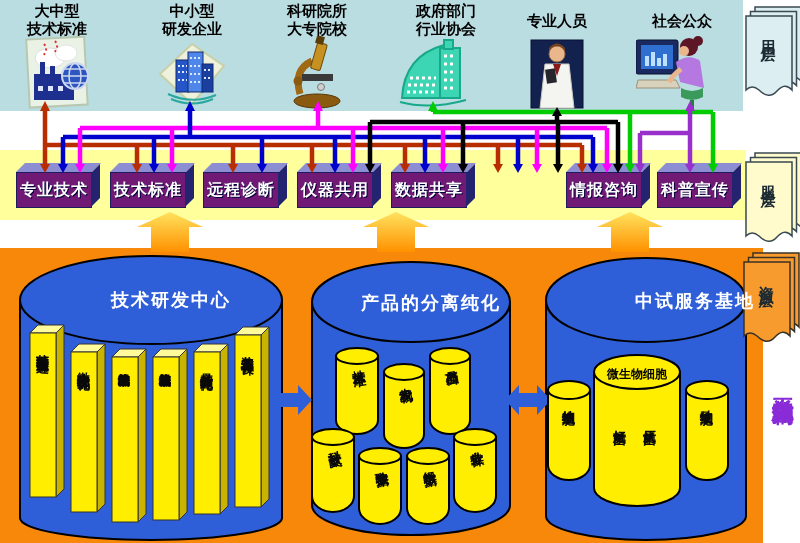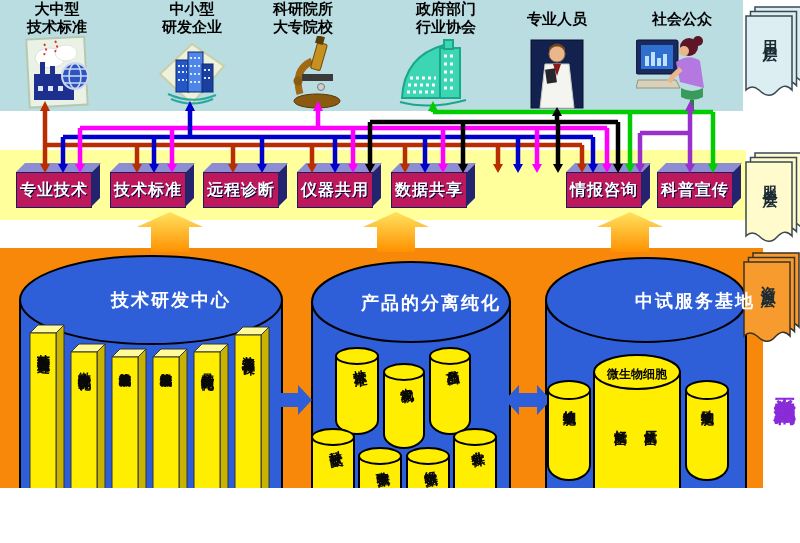--- a/index.html
+++ b/index.html
@@ -3,8 +3,8 @@
 <meta charset="utf-8">
 <style>
   html,body{margin:0;padding:0;background:#fff;}
-  .stage{position:relative;width:800px;height:488px;background:#fff;overflow:hidden;
-         font-family:Liberation Mono, monospace;}
+  .stage{position:relative;width:800px;height:543px;background:#fff;overflow:hidden;
+         font-family:Liberation Sans, sans-serif;}
   .abs{position:absolute;}
   .band-user{left:0;top:0;width:743px;height:111px;background:#badde2;}
   .band-service{left:0;top:150px;width:746px;height:70px;background:#ffff9b;}

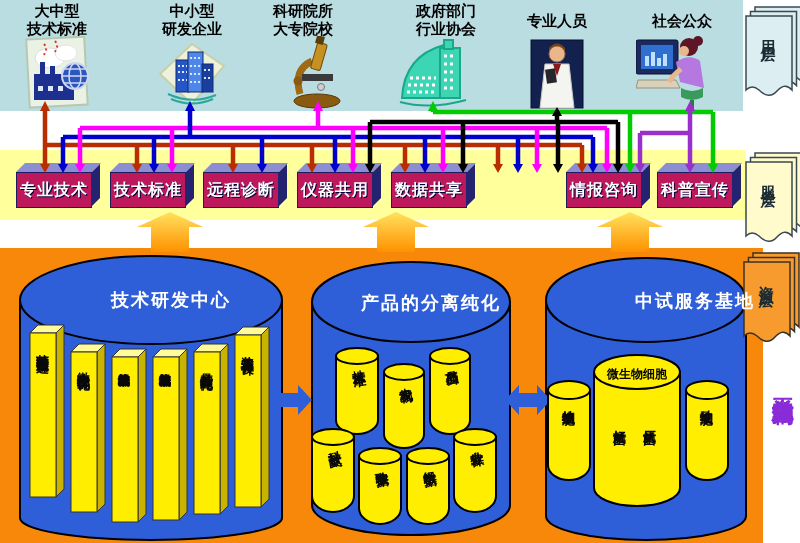--- a/index.html
+++ b/index.html
@@ -159,7 +159,7 @@
       <div>中小型</div>
       <div>研发企业</div>
     </div>
-  <div class="abs ulabel" style="left:253px">
+  <div class="abs ulabel" style="left:267px">
       <div>科研院所</div>
       <div>大专院校</div>
     </div>

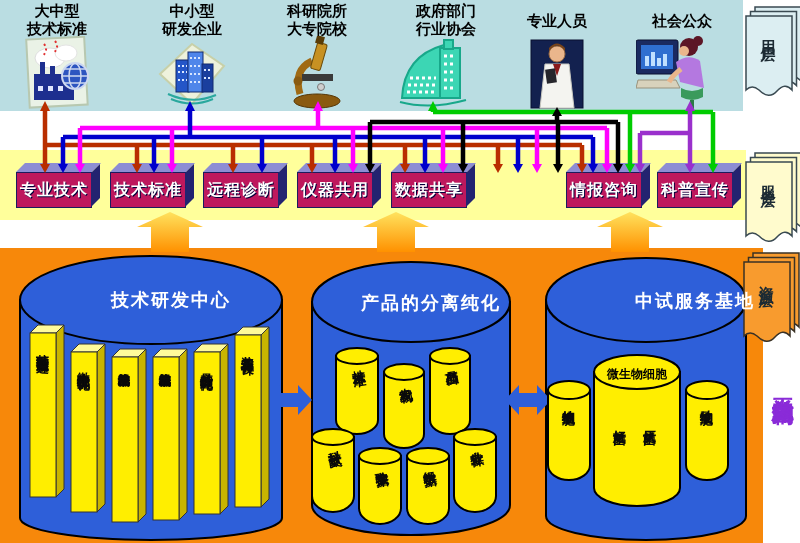--- a/index.html
+++ b/index.html
@@ -13,7 +13,7 @@
           line-height:18px;color:#000;z-index:3;}
   .ulabel.single{top:12px;}
   .icon{z-index:3;}
-  .sbox{position:absolute;top:172px;width:74px;height:34px;background:#be185d;
+  .sbox{position:absolute;top:172px;width:74px;height:34px;background:#701a75;
         border:1px solid #1b1b5e;z-index:4;display:flex;align-items:center;justify-content:center;}
   .sbox::before{content:"";position:absolute;left:-1px;top:-10px;width:calc(100% + 11px);height:9px;
         background:#8d8dd4;clip-path:polygon(9px 0,100% 0,calc(100% - 9px) 100%,0 100%);}

